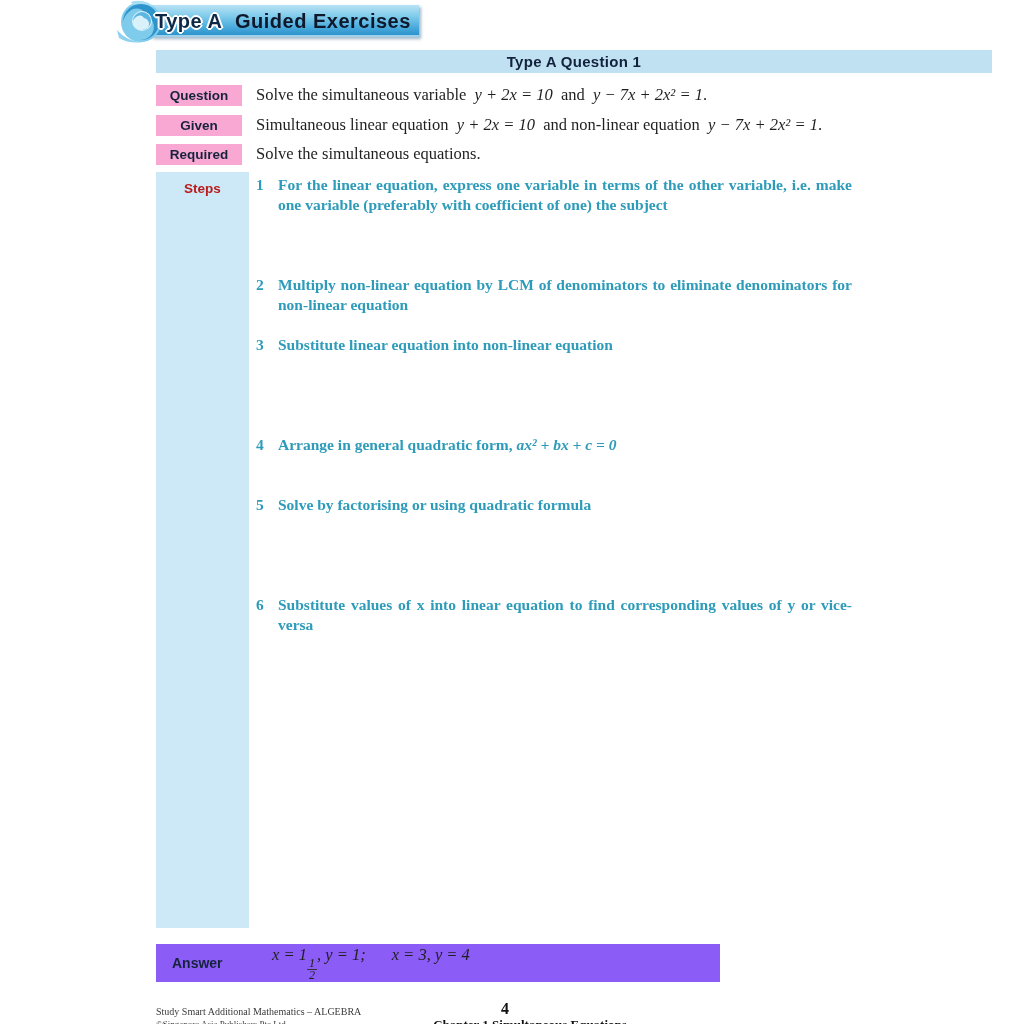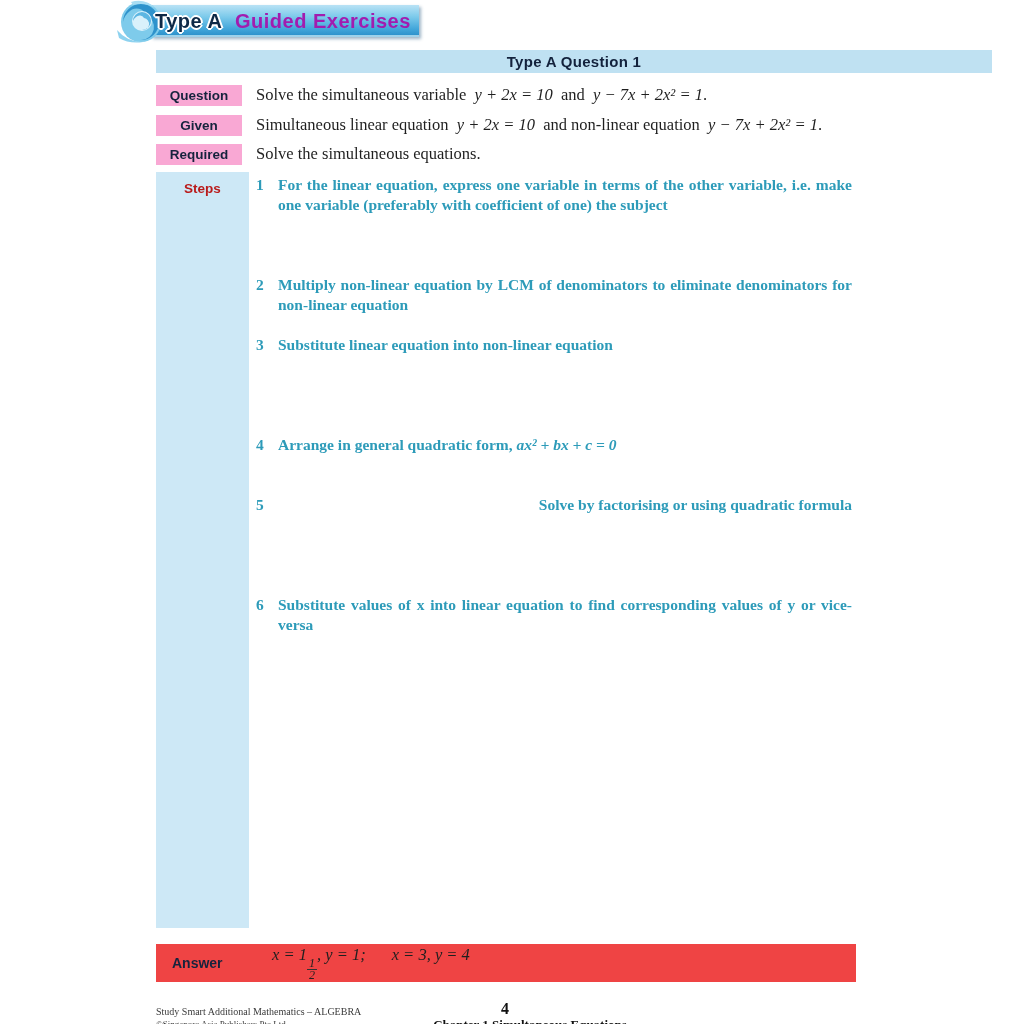--- a/index.html
+++ b/index.html
@@ -25,7 +25,7 @@
   }
   .banner-title-right {
     position:absolute; left:122px; top:8px;
-    font-size:20px; font-weight:bold; color:#a21caf; letter-spacing:0.5px; z-index:3;text-align:right;
+    font-size:20px; font-weight:bold; color:#0f172a; letter-spacing:0.5px; z-index:3;text-align:right;
   }
   .splash { position:absolute; left:0; top:-2px; z-index:2; }
 

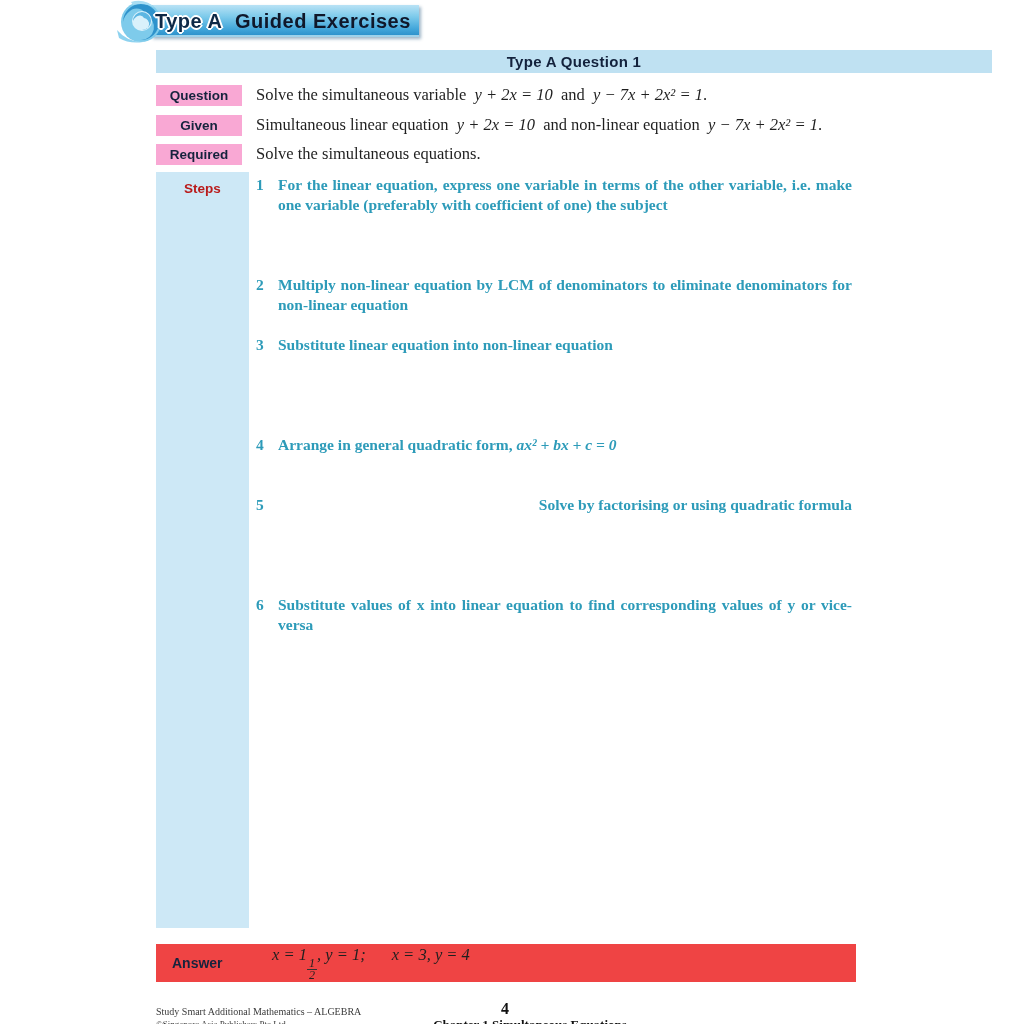--- a/index.html
+++ b/index.html
@@ -165,7 +165,7 @@
   </div>
   <div class="step" style="top:495px;">
     <span class="num">5</span>
-    <span class="txt" style="text-align:right;"><span>Solve by factorising or using quadratic formula</span> <span class="math"></span></span>
+    <span class="txt" style="text-align:left;"><span>Solve by factorising or using quadratic formula</span> <span class="math"></span></span>
   </div>
   <div class="step" style="top:595px;">
     <span class="num">6</span>

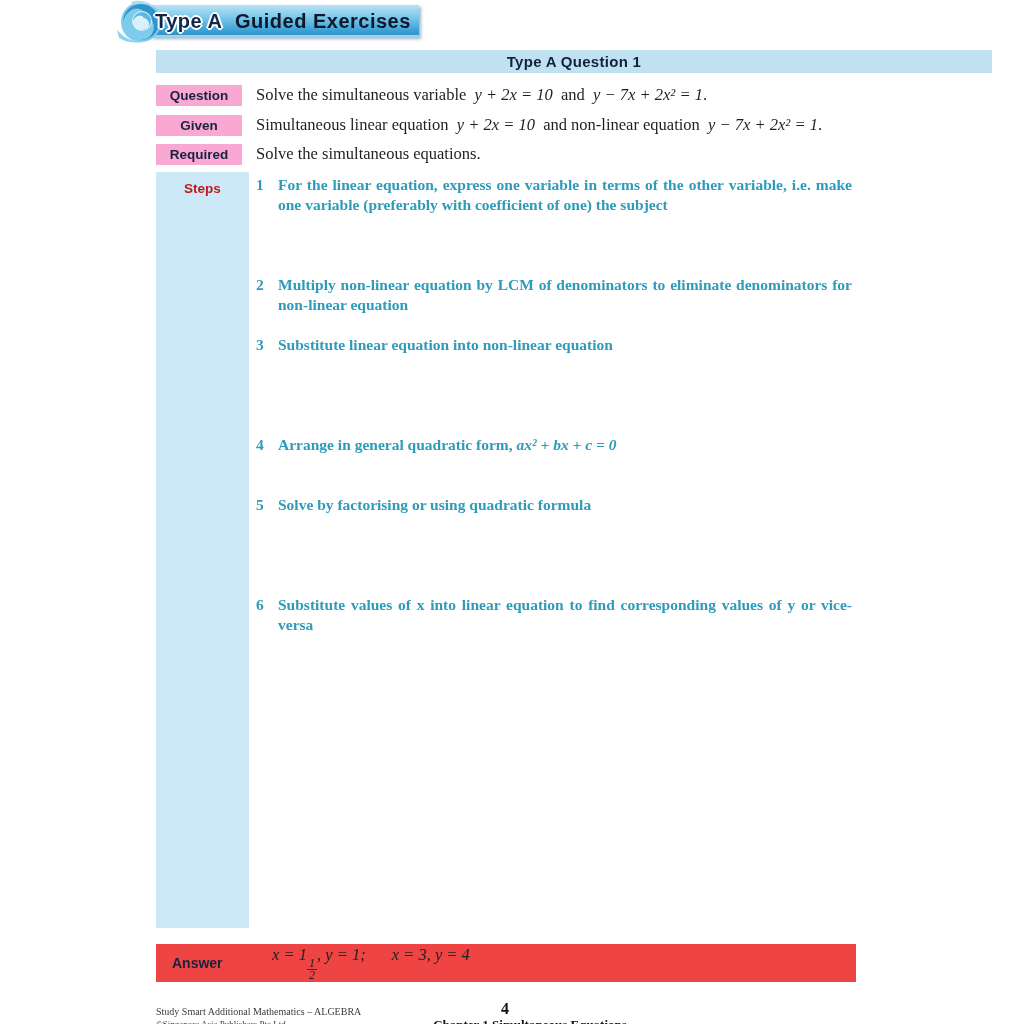--- a/index.html
+++ b/index.html
@@ -68,8 +68,8 @@
 
   
   .answer-bar {
-    position:absolute; left:156px; top:944px; width:700px; height:38px;
-    background:#ef4444; display:flex; align-items:center;
+    position:absolute; left:156px; top:944px; width:564px; height:38px;
+    background:#8b5cf6; display:flex; align-items:center;
   }
   .answer-bar .ans-label { margin-left:16px; width:84px; font-size:14px; font-weight:bold; color:#16233d; }
   .answer-math { margin-left:16px; font-family:"Liberation Serif", serif; font-style:italic; font-size:16.5px; color:#1f1f1f; }

